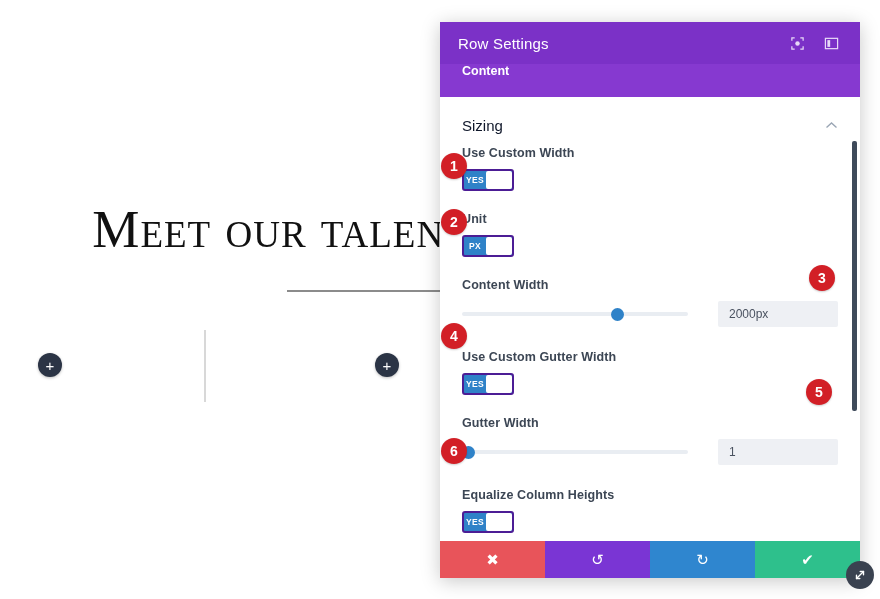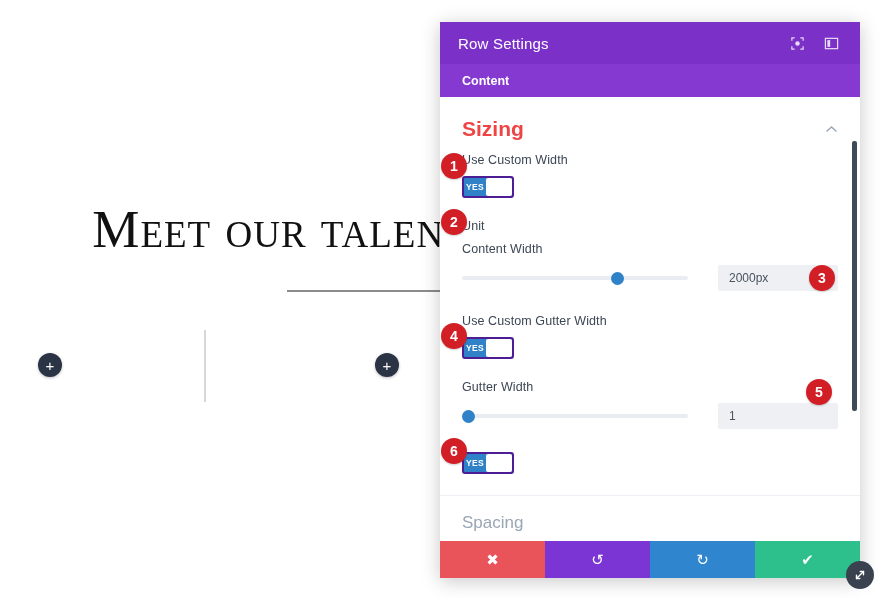--- a/index.html
+++ b/index.html
@@ -111,6 +111,7 @@
     height: 33px;
     background: #8639d0;
     display: flex;
+    flex-direction: column;
   }
   .modal-tab {
     padding: 0 22px;

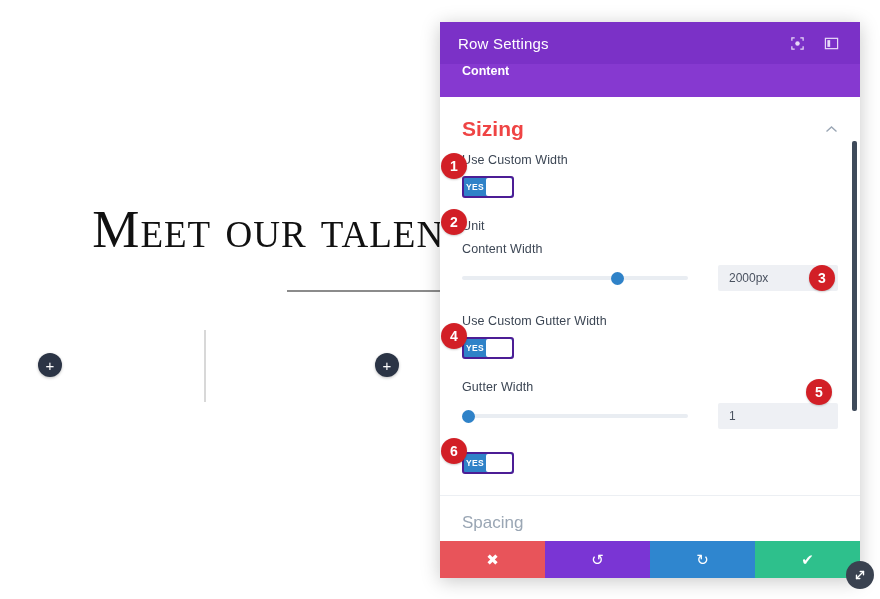--- a/index.html
+++ b/index.html
@@ -140,9 +140,9 @@
   }
   #section-sizing-title {
     flex: 1;
-    font-size: 21px;
-    color: #ef4444;
-    font-weight: bold;
+    font-size: 15px;
+    color: #0f172a;
+    font-weight: normal;
   }
   .section-chevron {
     color: #9aa6b4;

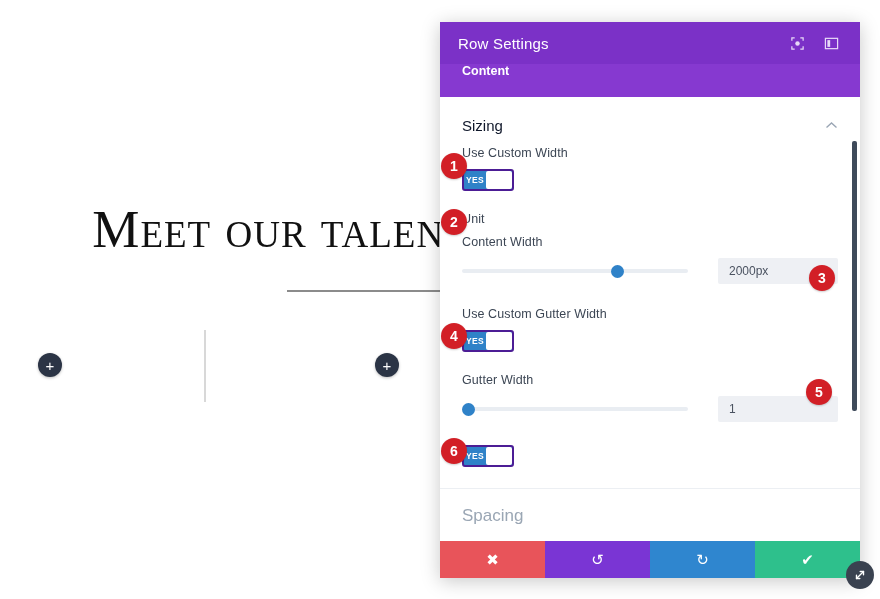--- a/index.html
+++ b/index.html
@@ -156,7 +156,7 @@
   .field-label {
     font-size: 12.5px;
     color: #3c4654;
-    font-weight: normal;
+    font-weight: bold;
     margin-bottom: 9px;
     letter-spacing: 0.1px;
   }

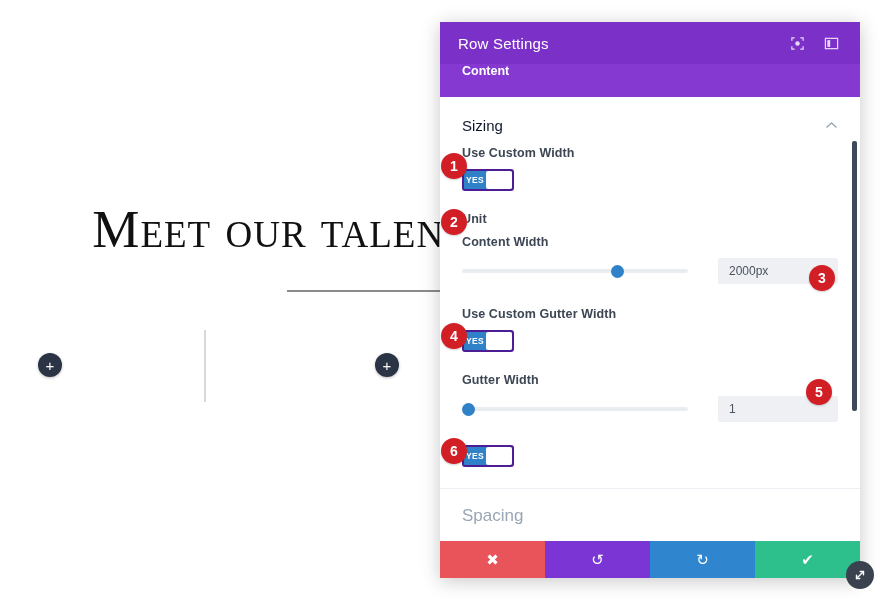--- a/index.html
+++ b/index.html
@@ -394,6 +394,12 @@
 
     <div class="field-block">
       <div class="field-label">Unit</div>
+      <div class="toggle-row">
+        <div class="toggle-switch">
+          <div class="toggle-text">PX</div>
+          <div class="toggle-knob"></div>
+        </div>
+      </div>
     </div>
 
     <div class="field-block">

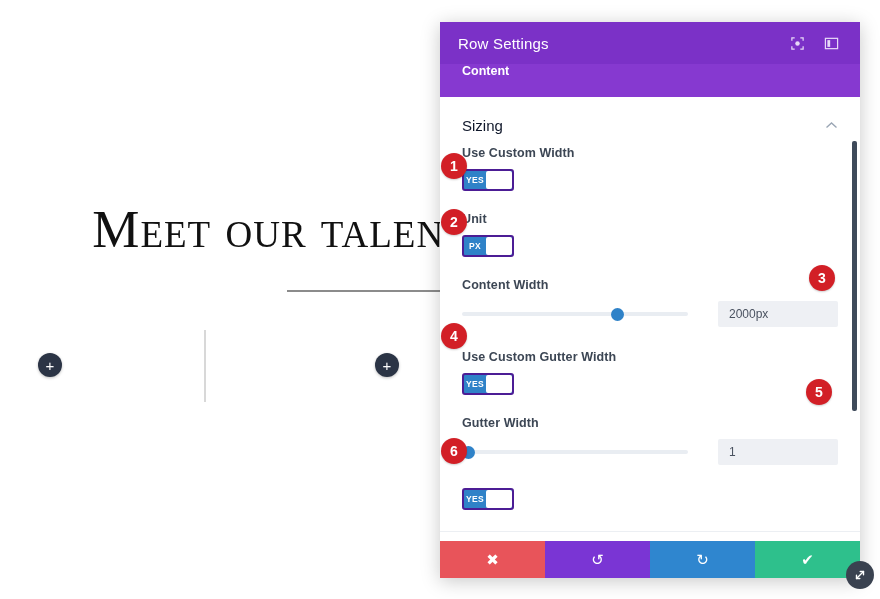--- a/index.html
+++ b/index.html
@@ -435,6 +435,7 @@
     </div>
 
     <div class="field-block">
+      <div class="field-label">Equalize Column Heights</div>
       <div class="toggle-row">
         <div class="toggle-switch">
           <div class="toggle-text">YES</div>

